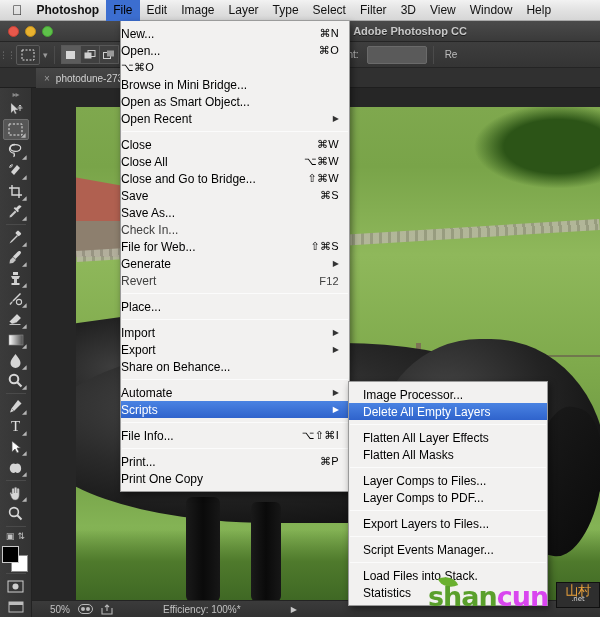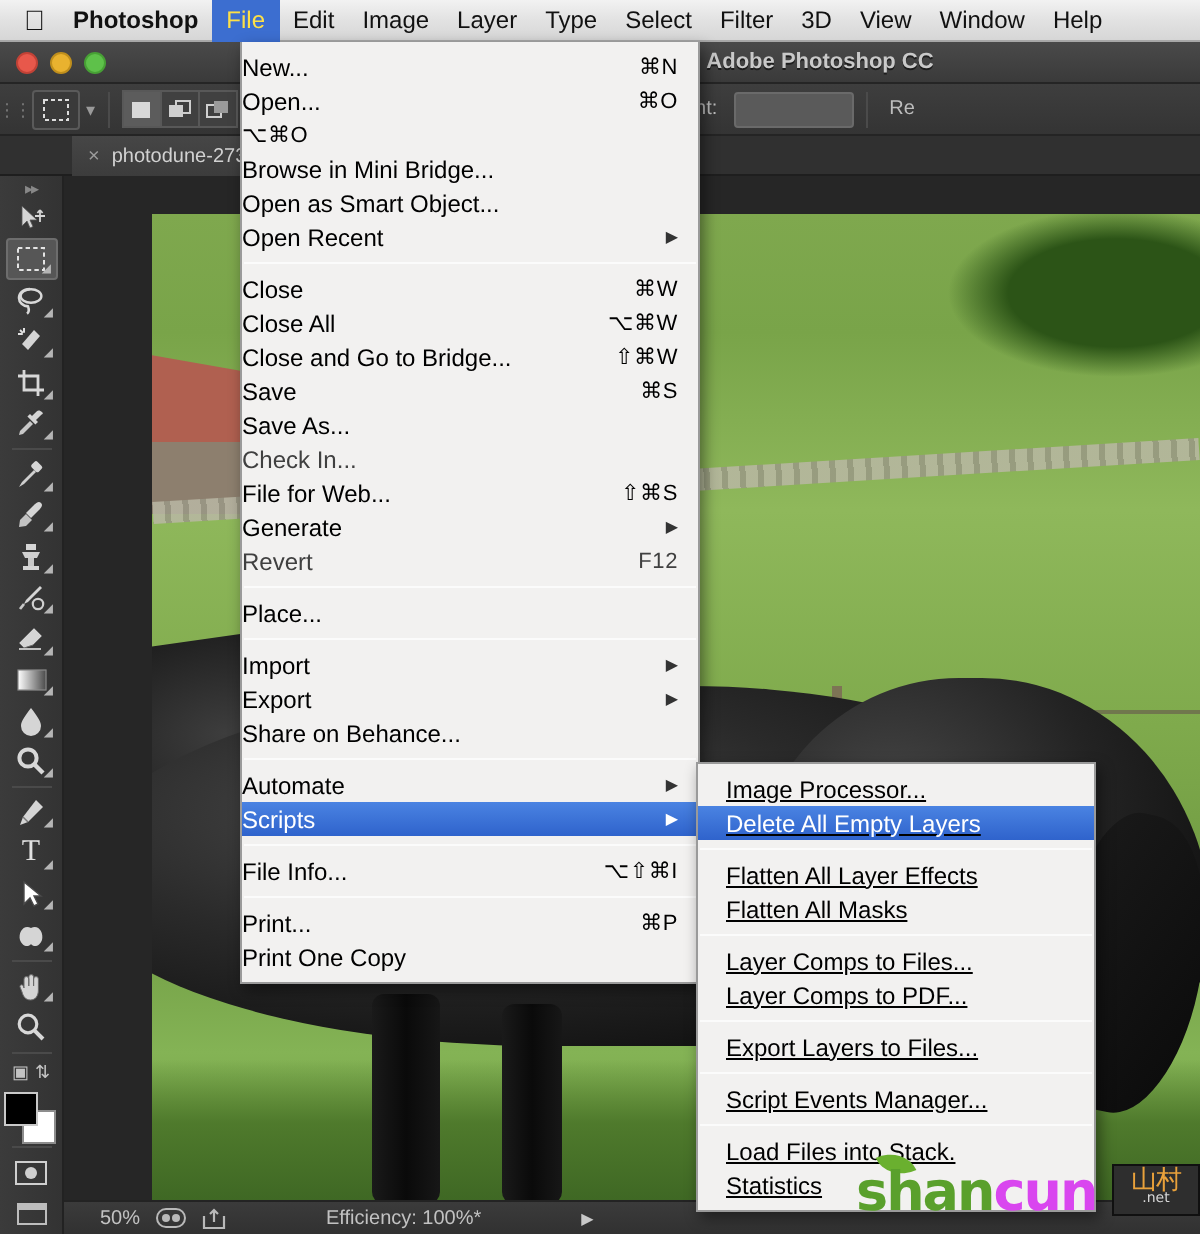--- a/index.html
+++ b/index.html
@@ -24,7 +24,7 @@
   .apple-logo { margin-left: 12px; margin-right: 10px; font-size: 14px; line-height: 1; }
   .mac-item { padding: 0 7px; height: 21px; line-height: 21px; white-space: nowrap; }
   .mac-item.app { font-weight: bold; padding-left: 4px; }
-  .mac-item.active { background: #3c6ed0; color: #fde047; }
+  .mac-item.active { background: #3c6ed0; color: #000000; }
 
   
   #app { position: absolute; left:0; top:21px; width:600px; height:596px; background:#323232; }

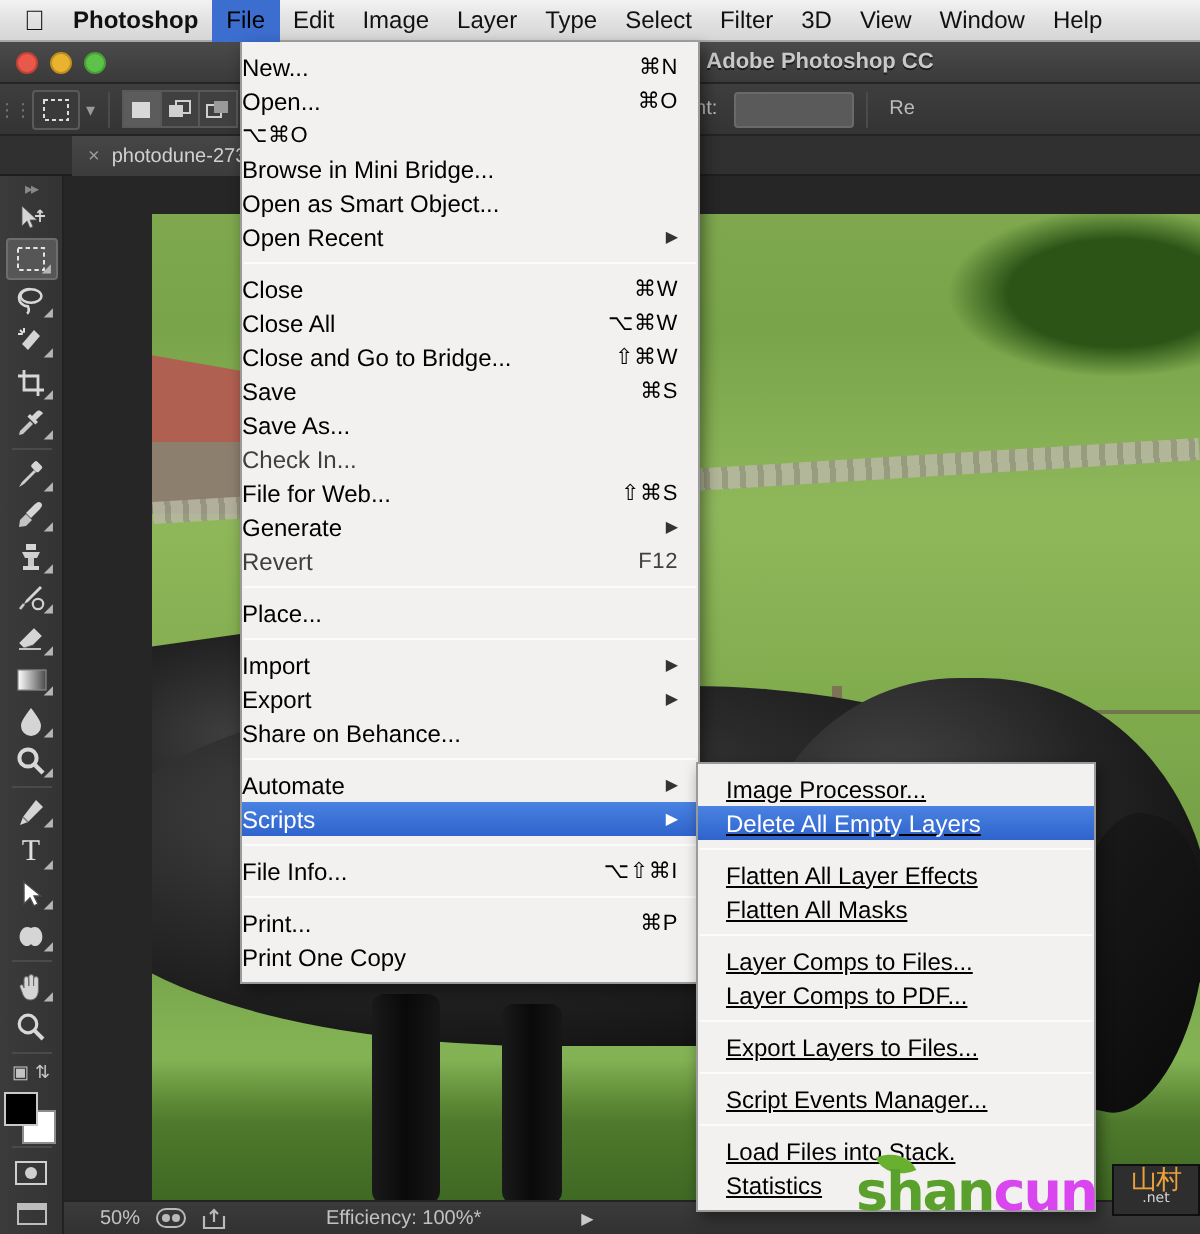--- a/index.html
+++ b/index.html
@@ -218,7 +218,7 @@
     padding:4px 0; z-index:95;
     font-size:12px; color:#000;
   }
-  #submenu .mi { padding-left:14px;text-decoration:underline; }
+  #submenu .mi { padding-left:14px; }
 
   
   #watermark {

